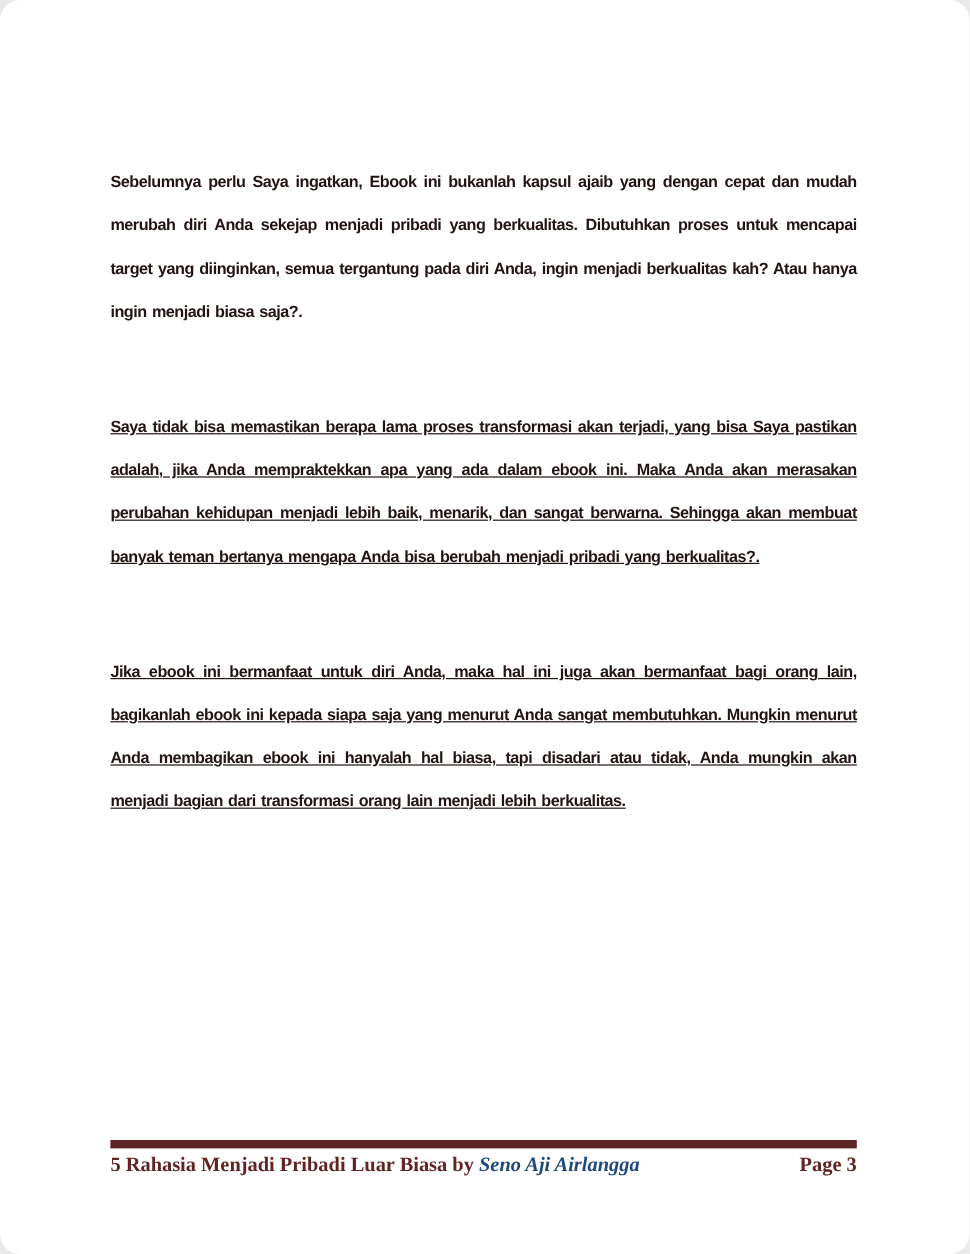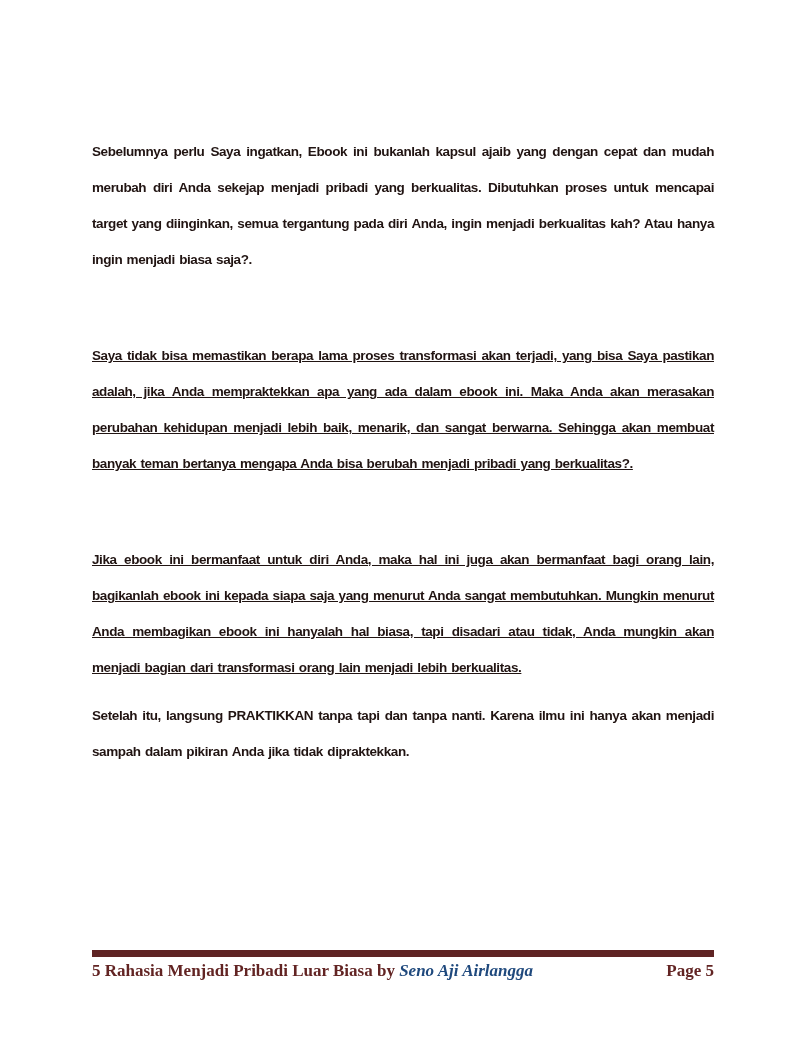--- a/index.html
+++ b/index.html
@@ -18,6 +18,7 @@
     background:var(--page-bg);
     overflow:hidden;
     font-family:"Liberation Sans", sans-serif;
+    border-radius:17px;
   }
   .content{
     position:absolute;

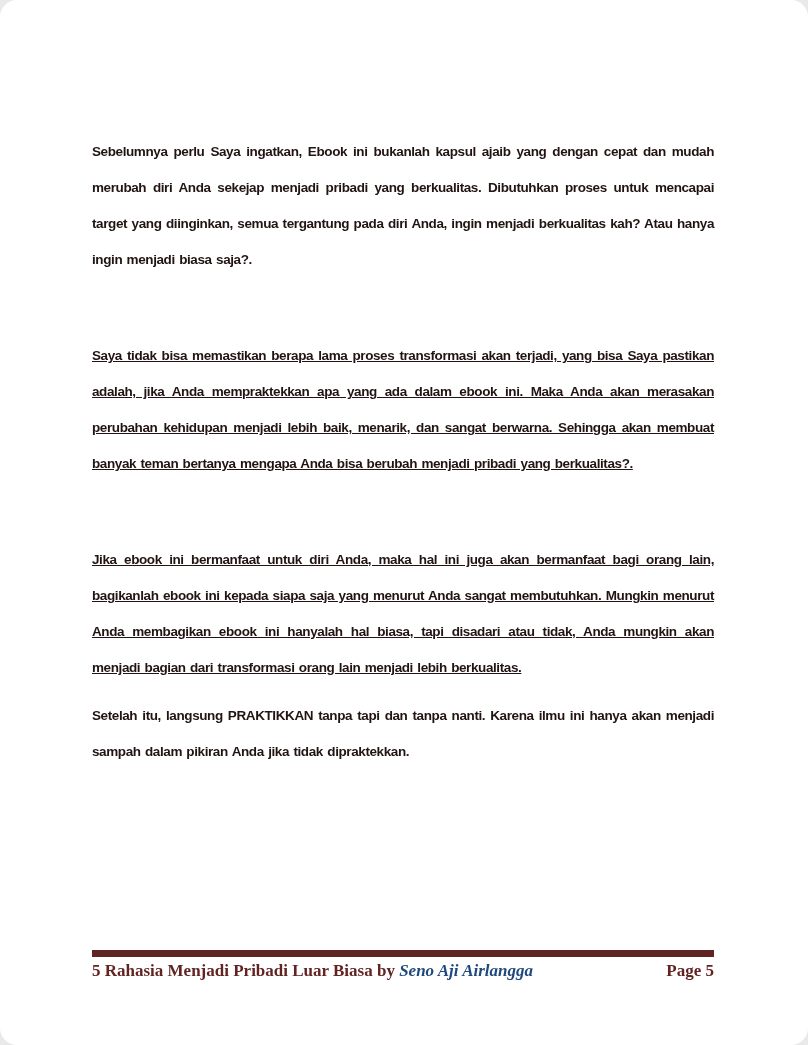--- a/index.html
+++ b/index.html
@@ -73,7 +73,6 @@
     <p>Sebelumnya perlu Saya ingatkan, Ebook ini bukanlah kapsul ajaib yang dengan cepat dan mudah merubah diri Anda sekejap menjadi pribadi yang berkualitas. Dibutuhkan proses untuk mencapai target yang diinginkan, semua tergantung pada diri Anda, ingin menjadi berkualitas kah? Atau hanya ingin menjadi biasa saja?.</p>
     <p class="gap-large">Saya tidak bisa memastikan berapa lama proses transformasi akan terjadi, yang bisa Saya pastikan adalah, jika Anda mempraktekkan apa yang ada dalam ebook ini. Maka Anda akan merasakan perubahan kehidupan menjadi lebih baik, menarik, dan sangat berwarna. Sehingga akan membuat banyak teman bertanya mengapa Anda bisa berubah menjadi pribadi yang berkualitas?.</p>
     <p class="gap-large">Jika ebook ini bermanfaat untuk diri Anda, maka hal ini juga akan bermanfaat bagi orang lain, bagikanlah ebook ini kepada siapa saja yang menurut Anda sangat membutuhkan. Mungkin menurut Anda membagikan ebook ini hanyalah hal biasa, tapi disadari atau tidak, Anda mungkin akan menjadi bagian dari transformasi orang lain menjadi lebih berkualitas.</p>
-    <p class="gap-small">Setelah itu, langsung PRAKTIKKAN tanpa tapi dan tanpa nanti. Karena ilmu ini hanya akan menjadi sampah dalam pikiran Anda jika tidak dipraktekkan.</p>
   </div>
 
   <div class="footer">

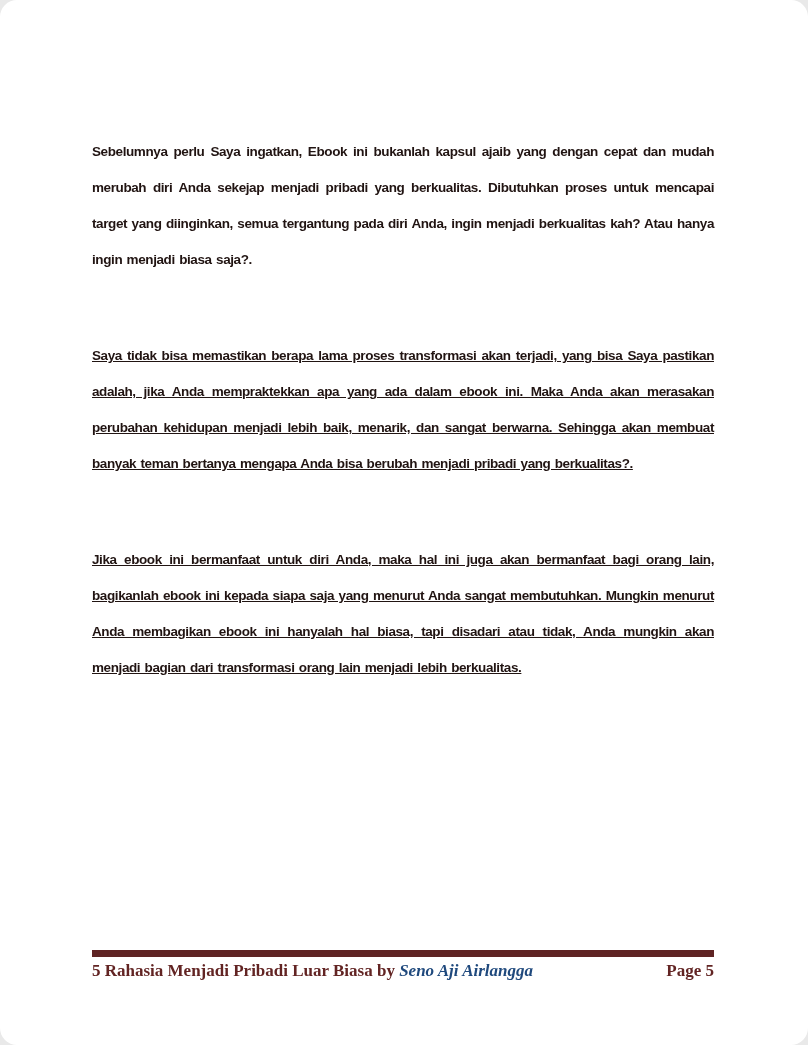--- a/index.html
+++ b/index.html
@@ -79,7 +79,7 @@
     <div class="footer-rule"></div>
     <div class="footer-row">
       <span><span>5 Rahasia Menjadi Pribadi Luar Biasa by </span><span class="footer-author">Seno Aji Airlangga</span></span>
-      <span>Page 5</span>
+      <span>Page 3</span>
     </div>
   </div>
 

